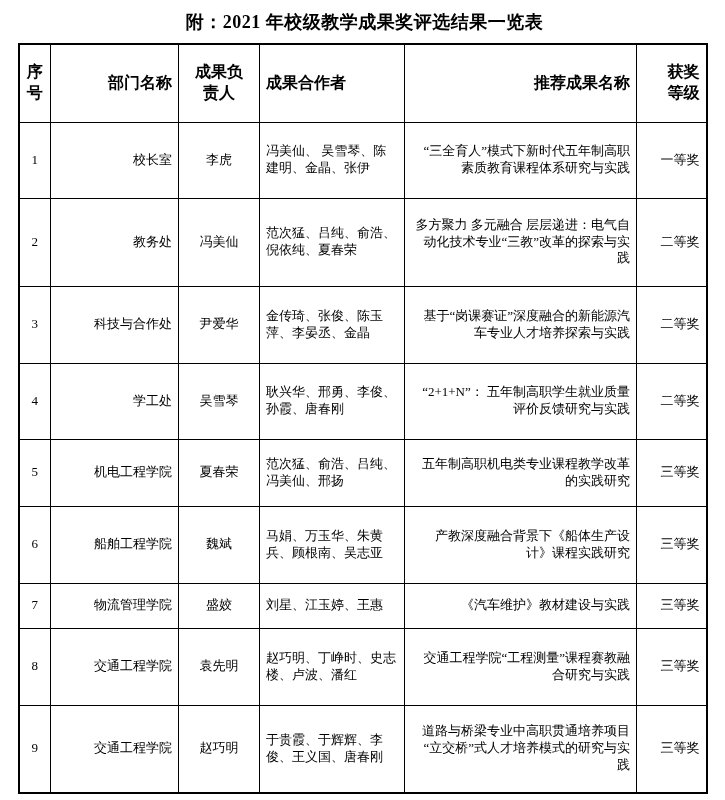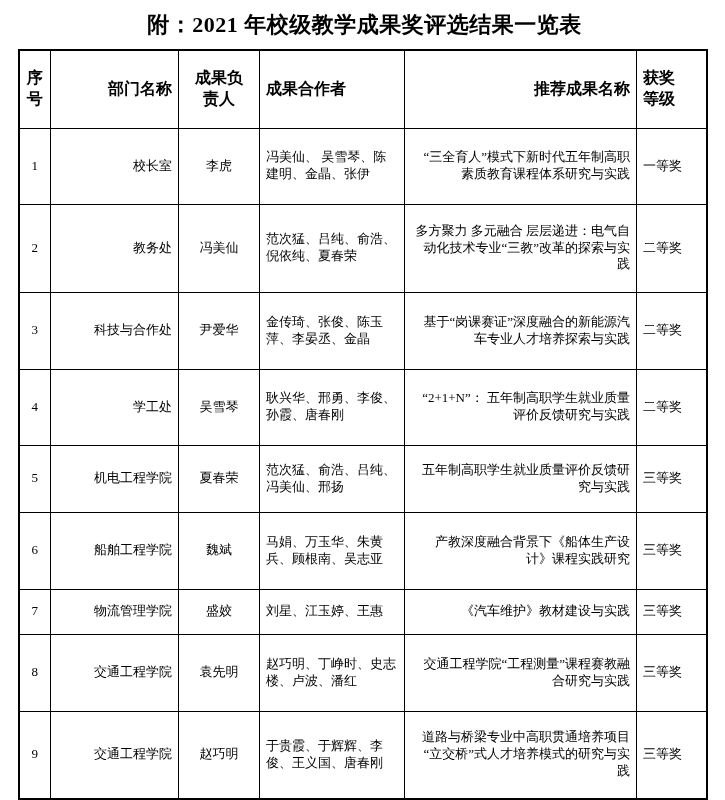--- a/index.html
+++ b/index.html
@@ -17,7 +17,7 @@
     overflow: hidden;
   }
   .doc-title {
-    font-size: 22px;
+    font-size: 18px;
     font-weight: bold;
     text-align: center;
     margin: 10px 0 9px 4px;

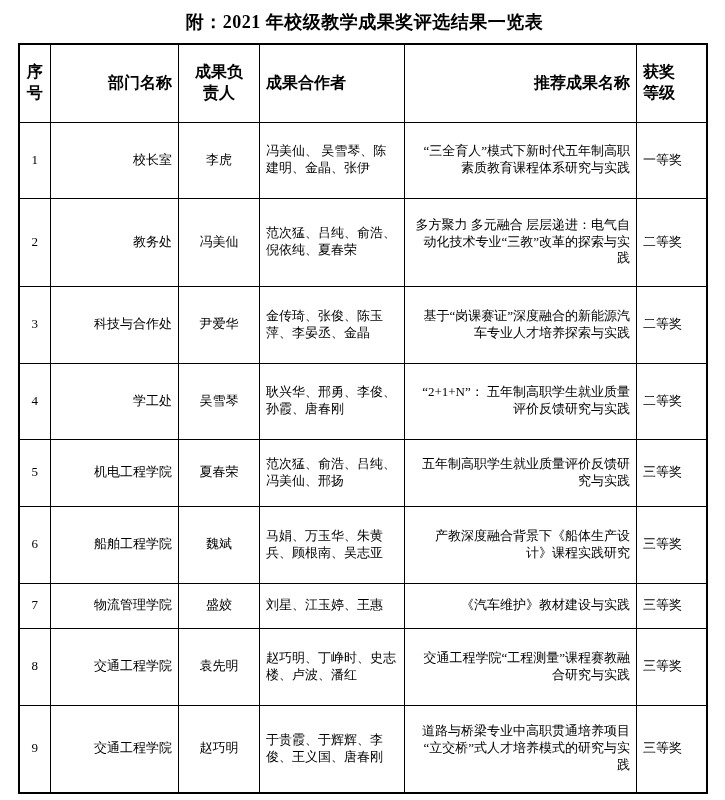--- a/index.html
+++ b/index.html
@@ -61,7 +61,7 @@
   .c-leader { text-align: center; }
   .c-collab { text-align: left; }
   .c-title  { text-align: right; }
-  .c-award  { text-align: left; }
+  .c-award  { text-align: right; }
 </style>
 </head>
 <body>

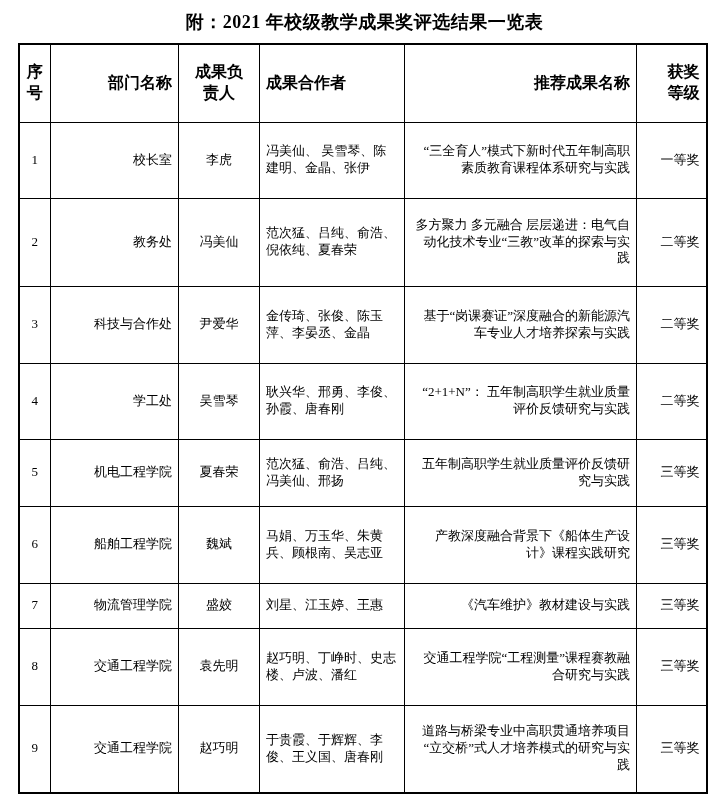--- a/index.html
+++ b/index.html
@@ -129,7 +129,7 @@
         <td class="c-dept">机电工程学院</td>
         <td class="c-leader">夏春荣</td>
         <td class="c-collab">范次猛、俞浩、吕纯、冯美仙、邢扬</td>
-        <td class="c-title">五年制高职学生就业质量评价反馈研究与实践</td>
+        <td class="c-title">五年制高职机电类专业课程教学改革的实践研究</td>
         <td class="c-award">三等奖</td>
       </tr>
       <tr>

